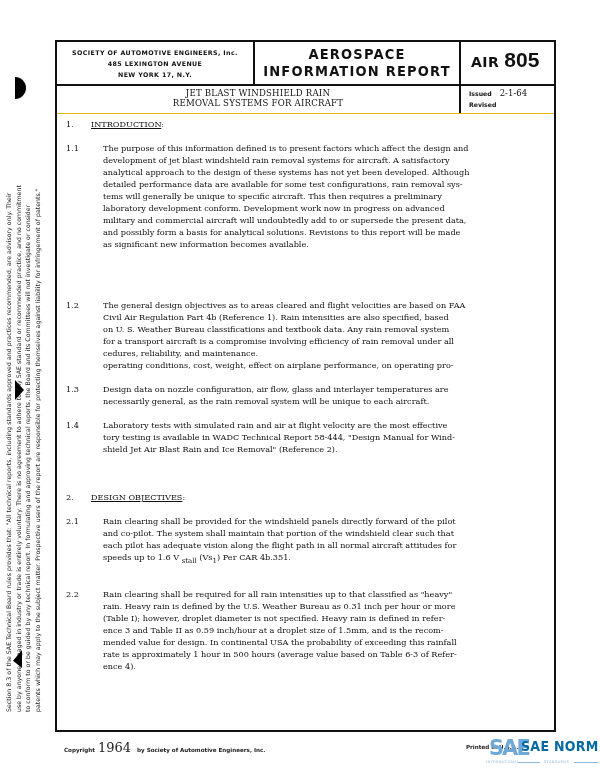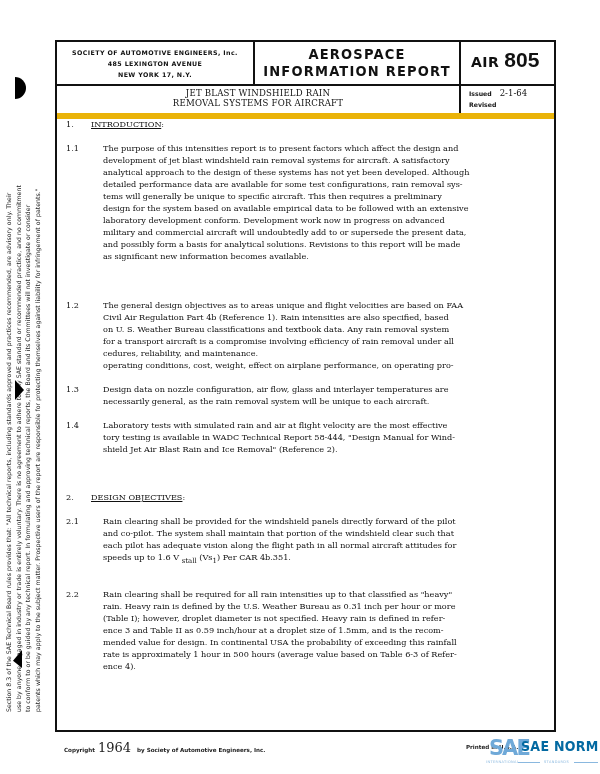--- a/index.html
+++ b/index.html
@@ -38,7 +38,7 @@
     .hdr .num .air { font-family: "DejaVu Sans", "Liberation Sans", sans-serif; font-size: 14px; letter-spacing: 0.5px; }
     .hdr .num .n { font-family: "Liberation Sans", "DejaVu Sans", sans-serif; font-size: 21px; margin-left: 5px; }
 
-    .ttl { position: absolute; left: 0; top: 42px; right: 0; height: 29px; border-bottom: 6px solid #eab308; }
+    .ttl { position: absolute; left: 0; top: 42px; right: 0; height: 29px; border-bottom: 1px solid #eab308; }
     .ttl .t { position: absolute; left: 0; top: 0; width: 404px; height: 29px; border-right: 2px solid #111;
       text-align: center; font-size: 8.6px; line-height: 9.5px; padding-top: 5px; box-sizing: border-box; letter-spacing: 0.2px; }
     .ttl .iss { position: absolute; left: 406px; top: 0; right: 0; height: 29px; padding: 4px 0 0 6px; box-sizing: border-box;

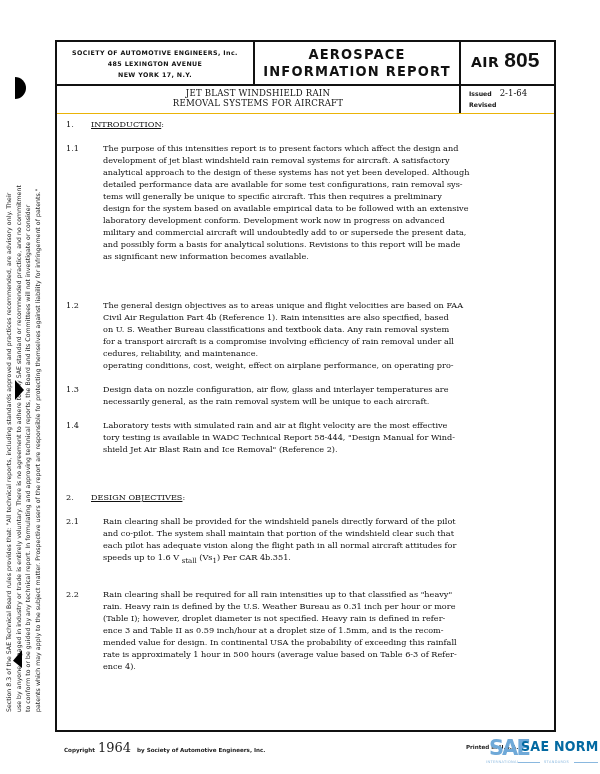--- a/index.html
+++ b/index.html
@@ -117,7 +117,7 @@
     <div class="para" style="top:27px">
       <span class="pn">1.1</span>
       <div class="lines">
-        <div>The purpose of this intensities report is to present factors which affect the design and</div>
+        <div>The purpose of this information defined is to present factors which affect the design and</div>
         <div>development of jet blast windshield rain removal systems for aircraft.  A satisfactory</div>
         <div>analytical approach to the design of these systems has not yet been developed.  Although</div>
         <div>detailed performance data are available for some test configurations, rain removal sys-</div>

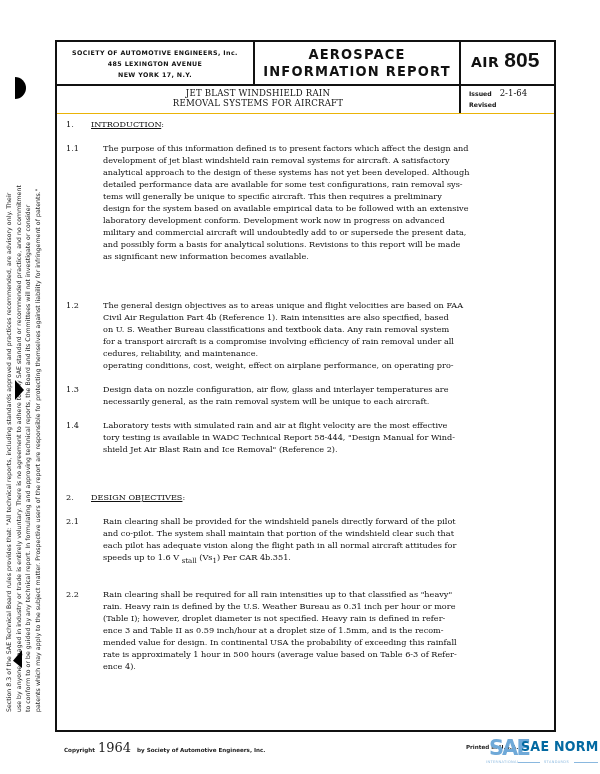--- a/index.html
+++ b/index.html
@@ -122,7 +122,6 @@
         <div>analytical approach to the design of these systems has not yet been developed.  Although</div>
         <div>detailed performance data are available for some test configurations, rain removal sys-</div>
         <div>tems will generally be unique to specific aircraft.  This then requires a preliminary</div>
-        <div>design for the system based on available empirical data to be followed with an extensive</div>
         <div>laboratory development conform.  Development work now in progress on advanced</div>
         <div>military and commercial aircraft will undoubtedly add to or supersede the present data,</div>
         <div>and possibly form a basis for analytical solutions.  Revisions to this report will be made</div>

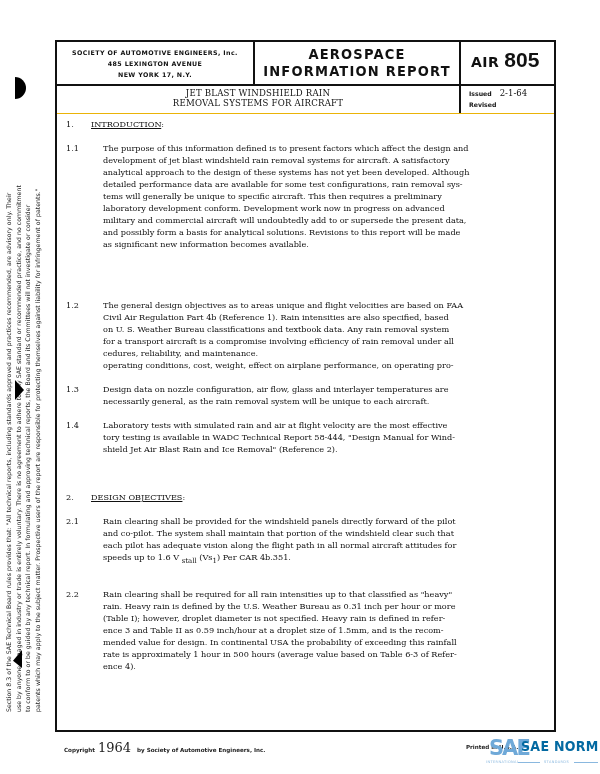--- a/index.html
+++ b/index.html
@@ -132,7 +132,7 @@
     <div class="para" style="top:184px">
       <span class="pn">1.2</span>
       <div class="lines">
-        <div>The general design objectives as to areas unique and flight velocities are based on FAA</div>
+        <div>The general design objectives as to areas cleared and flight velocities are based on FAA</div>
         <div>Civil Air Regulation Part 4b (Reference 1).  Rain intensities are also specified, based</div>
         <div>on U. S. Weather Bureau classifications and textbook data.  Any rain removal system</div>
         <div>for a transport aircraft is a compromise involving efficiency of rain removal under all</div>

